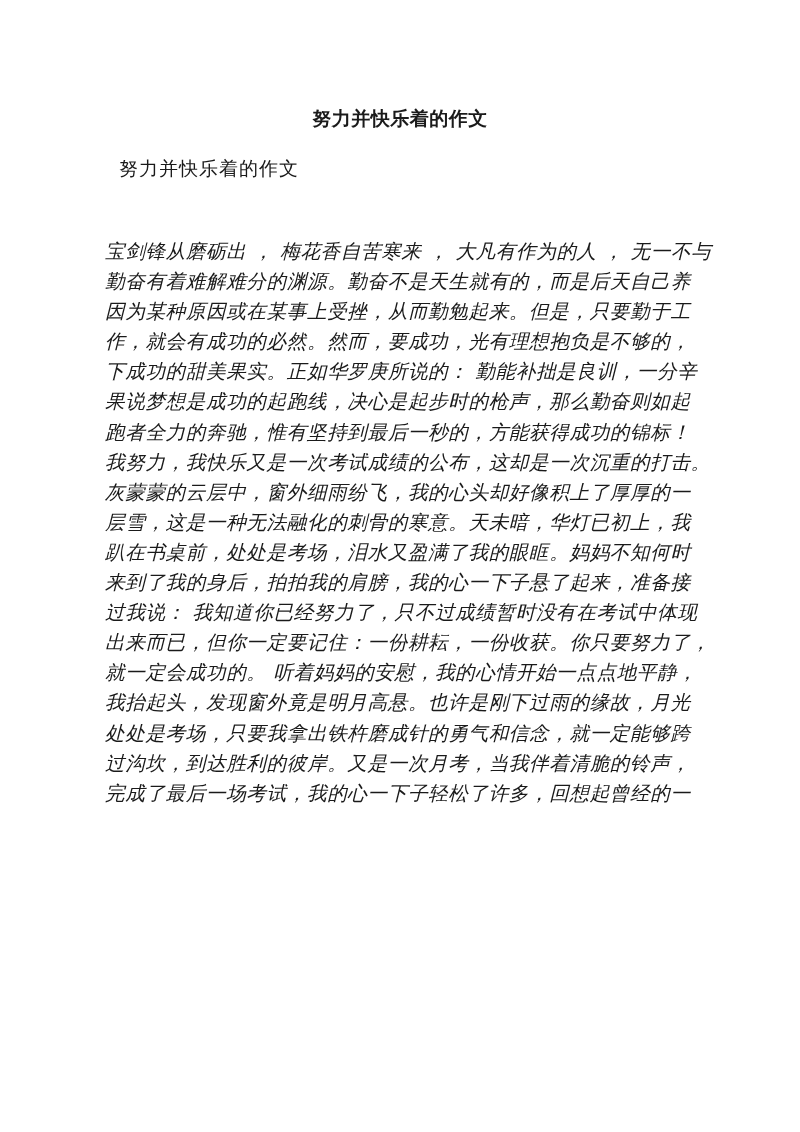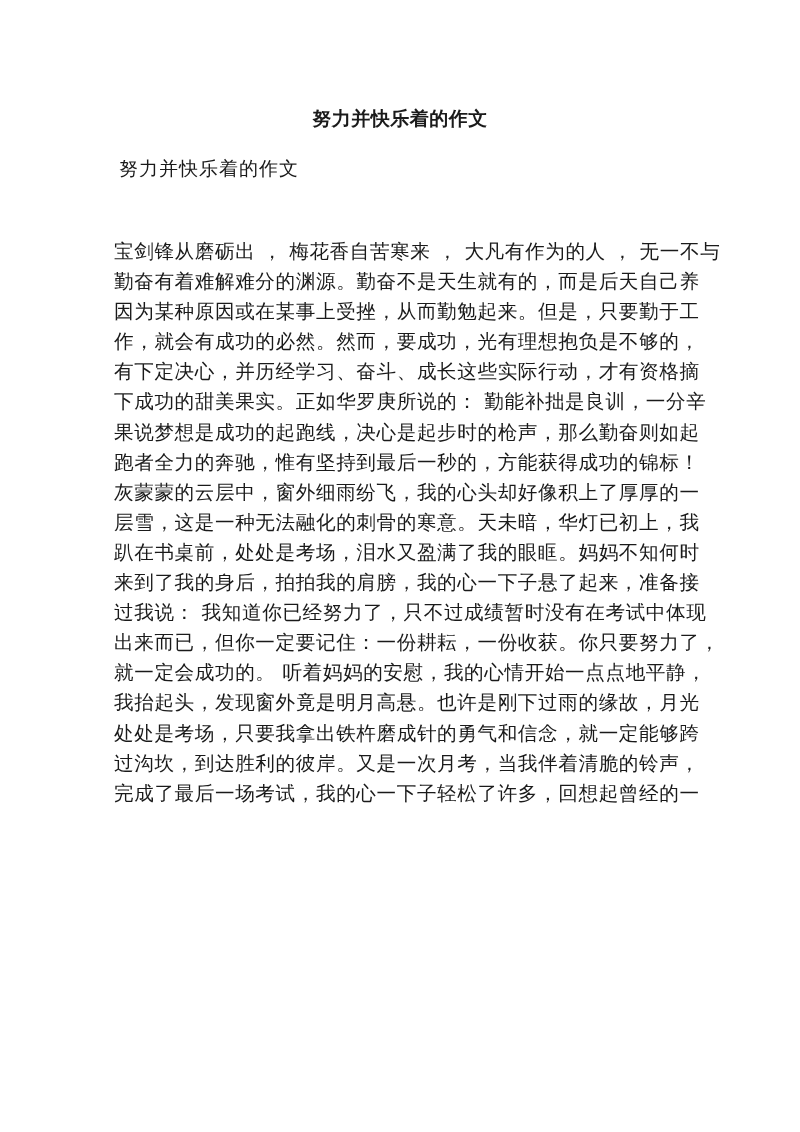--- a/index.html
+++ b/index.html
@@ -9,7 +9,7 @@
       font-size: 19px; font-weight: bold; line-height: 28px; letter-spacing: 0.5px; }
     .subtitle { position: absolute; top: 154px; left: 119px; font-size: 19px; line-height: 28px;
       letter-spacing: 1px; }
-    .body { position: absolute; top: 237px; left: 114px; width: 570px; }
+    .body { position: absolute; top: 237px; left: 105px; width: 570px; font-style: italic; }
     .line { height: 30.1px; line-height: 30px; font-size: 19.6px; white-space: nowrap;
       letter-spacing: 0.6px; }
   </style>

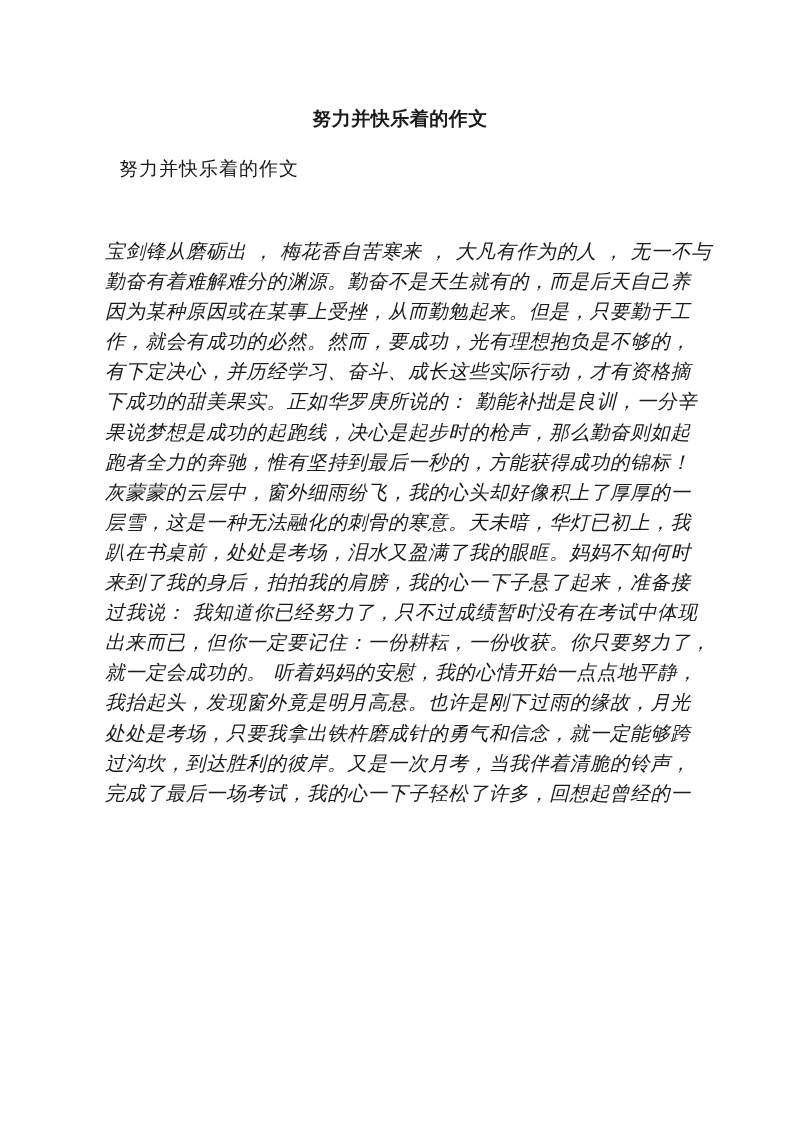--- a/index.html
+++ b/index.html
@@ -24,7 +24,6 @@
   <div class="line">勤奋有着难解难分的渊源。勤奋不是天生就有的，而是后天自己养</div>
   <div class="line">因为某种原因或在某事上受挫，从而勤勉起来。但是，只要勤于工</div>
   <div class="line">作，就会有成功的必然。然而，要成功，光有理想抱负是不够的，</div>
-  <div class="line">有下定决心，并历经学习、奋斗、成长这些实际行动，才有资格摘</div>
   <div class="line">下成功的甜美果实。正如华罗庚所说的： 勤能补拙是良训，一分辛</div>
   <div class="line">果说梦想是成功的起跑线，决心是起步时的枪声，那么勤奋则如起</div>
   <div class="line">跑者全力的奔驰，惟有坚持到最后一秒的，方能获得成功的锦标！</div>

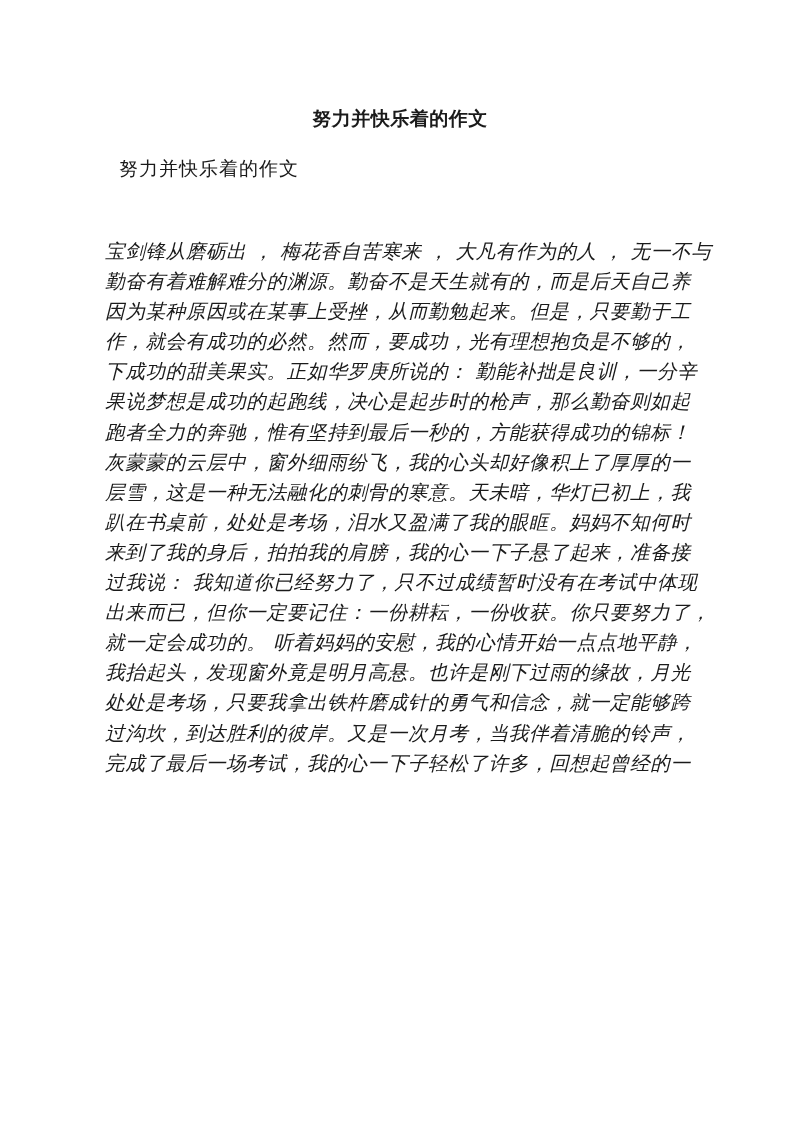--- a/index.html
+++ b/index.html
@@ -27,6 +27,7 @@
   <div class="line">下成功的甜美果实。正如华罗庚所说的： 勤能补拙是良训，一分辛</div>
   <div class="line">果说梦想是成功的起跑线，决心是起步时的枪声，那么勤奋则如起</div>
   <div class="line">跑者全力的奔驰，惟有坚持到最后一秒的，方能获得成功的锦标！</div>
+  <div class="line">我努力，我快乐又是一次考试成绩的公布，这却是一次沉重的打击。</div>
   <div class="line">灰蒙蒙的云层中，窗外细雨纷飞，我的心头却好像积上了厚厚的一</div>
   <div class="line">层雪，这是一种无法融化的刺骨的寒意。天未暗，华灯已初上，我</div>
   <div class="line">趴在书桌前，处处是考场，泪水又盈满了我的眼眶。妈妈不知何时</div>

